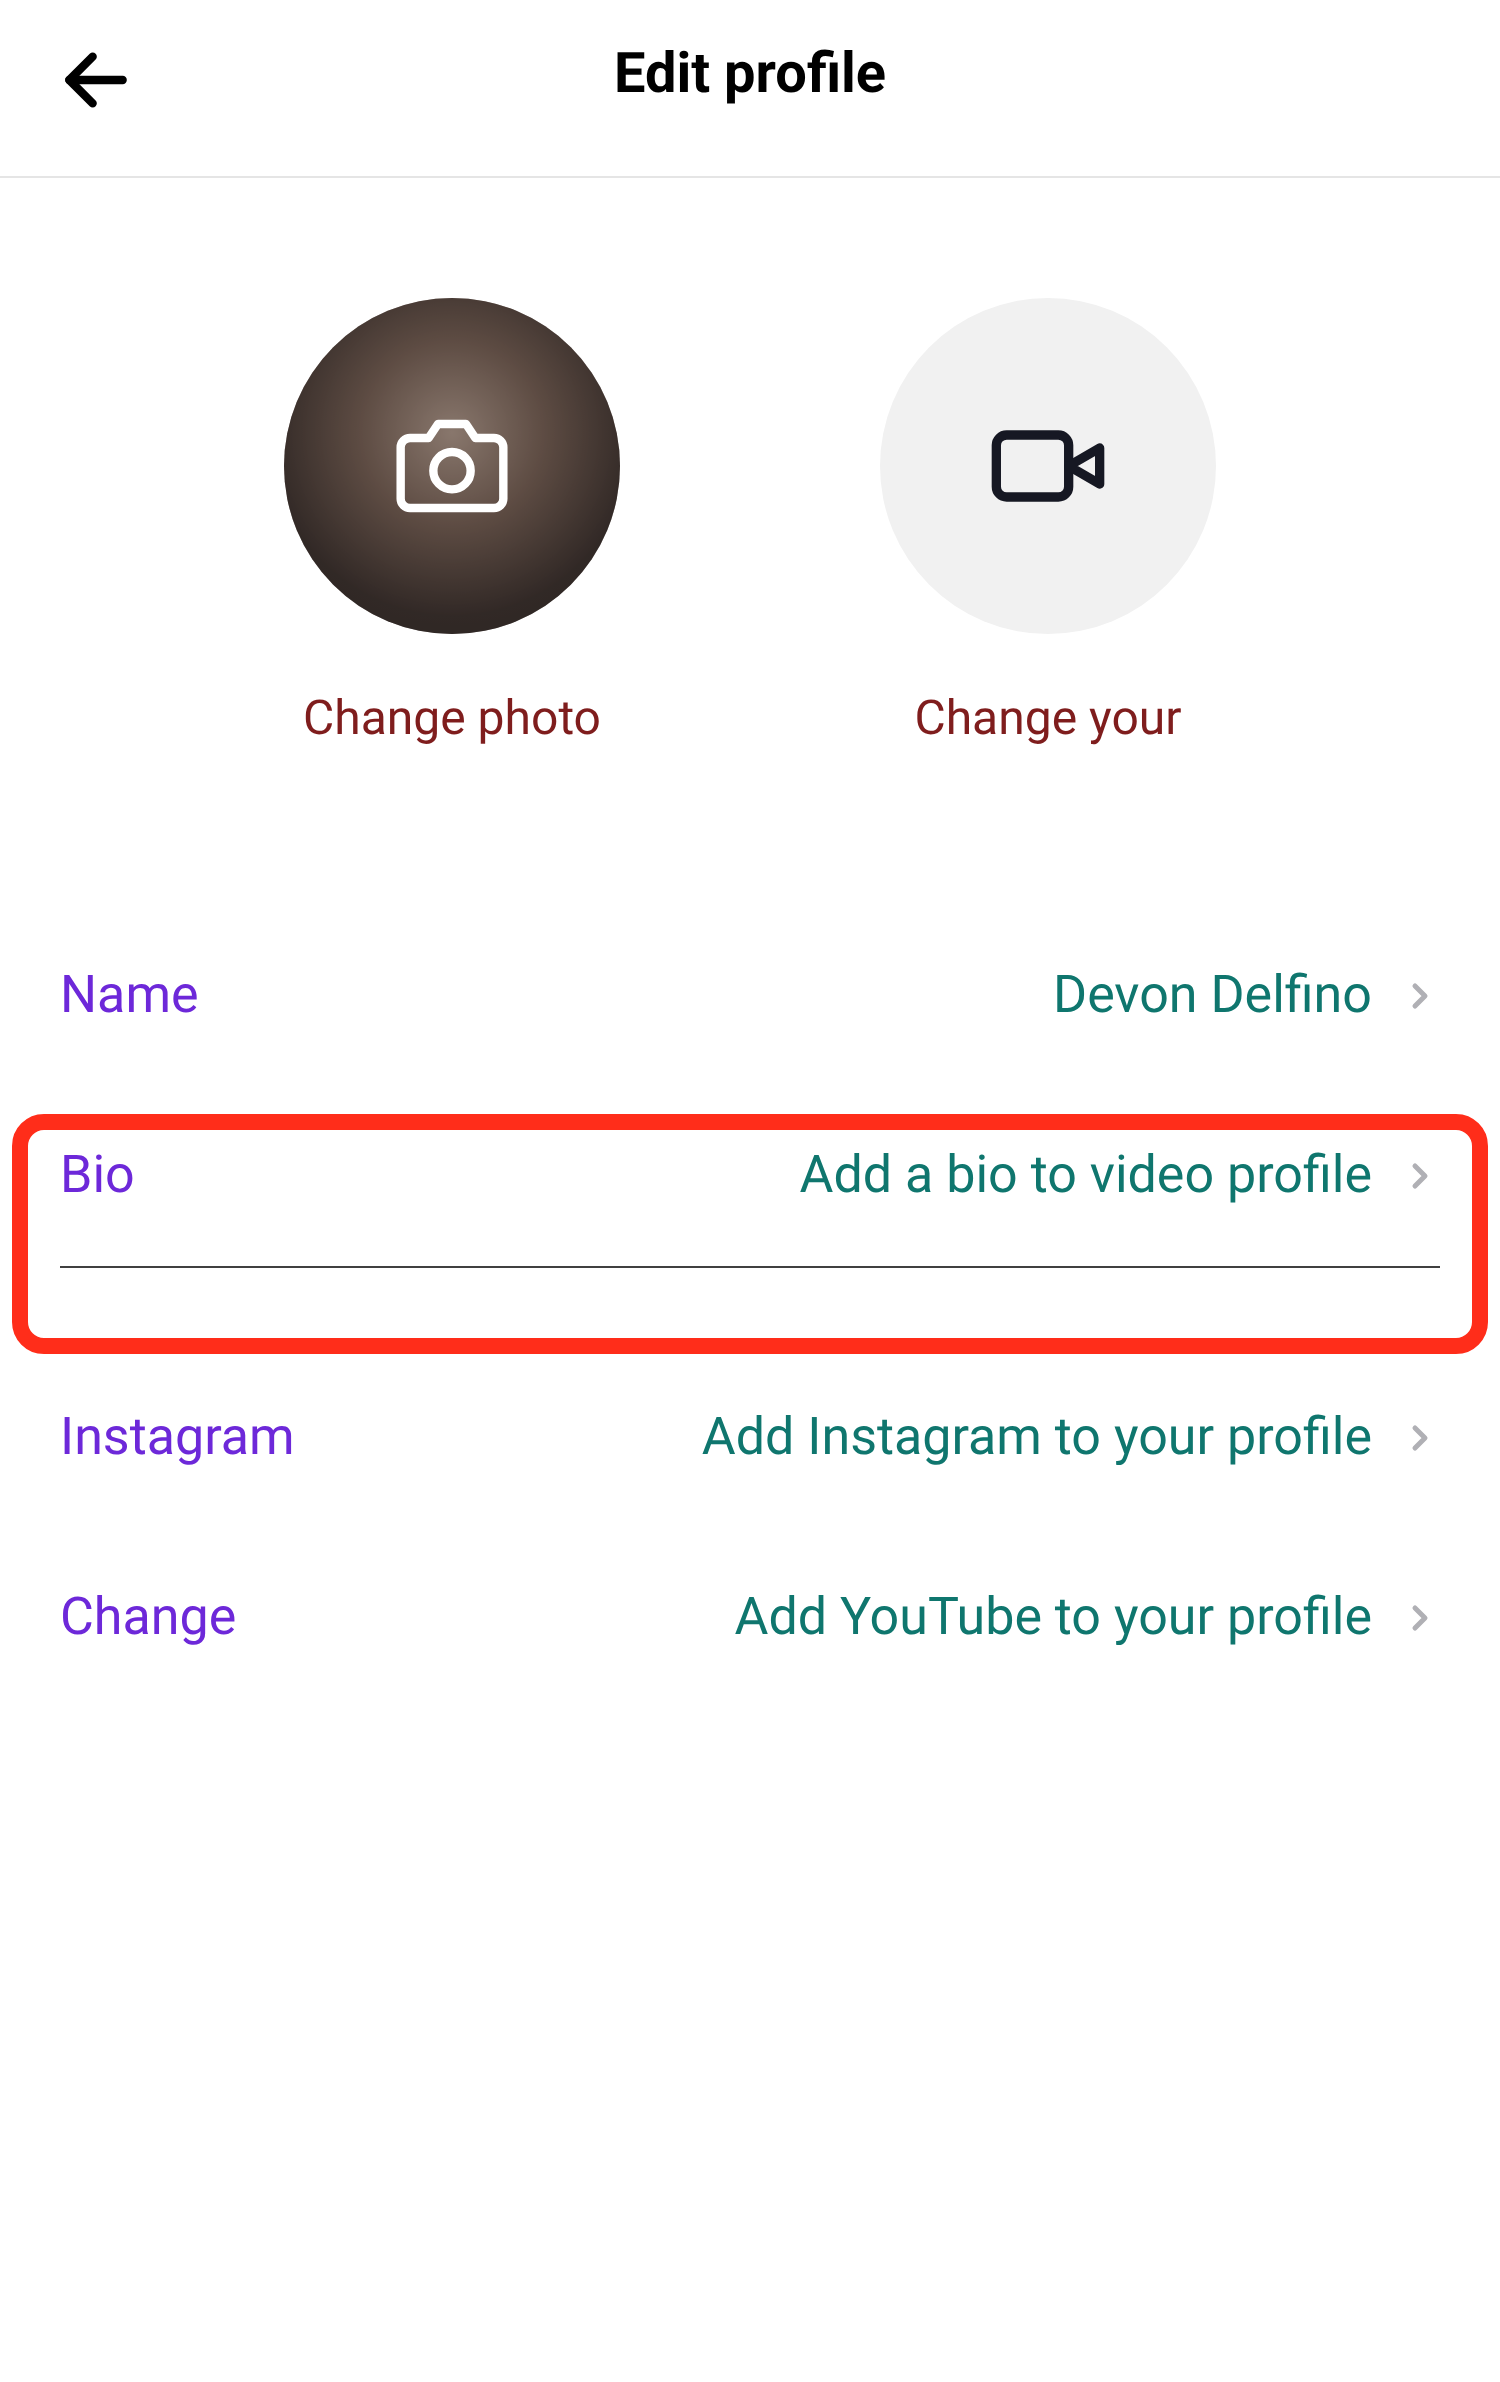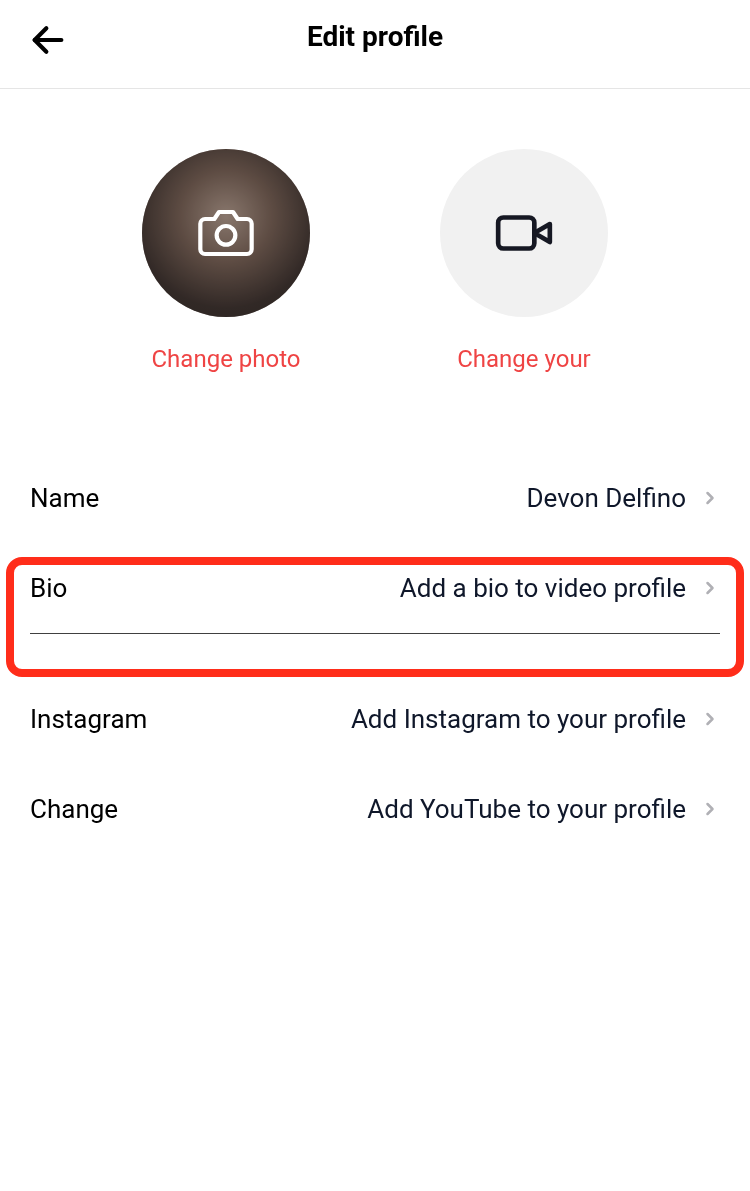--- a/index.html
+++ b/index.html
@@ -86,7 +86,7 @@
       margin-top: 28px;
       font-size: 24px;
       font-weight: 400;
-      color: #ef4444;
+      color: #7f1d1d;
     }
     .list {
       padding: 0 30px;

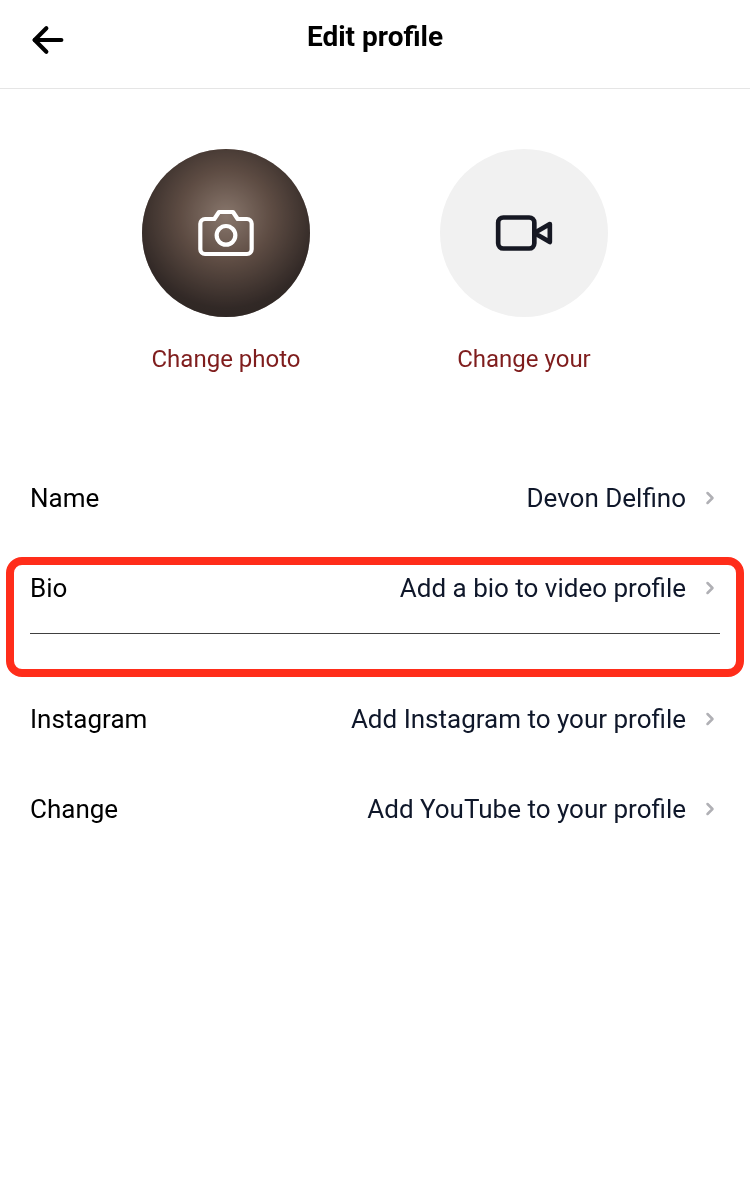--- a/index.html
+++ b/index.html
@@ -105,7 +105,7 @@
     }
     .row-label {
       font-size: 26px;
-      color: #000000;
+      color: #6d28d9;
       font-weight: 400;
     }
     .row-right {

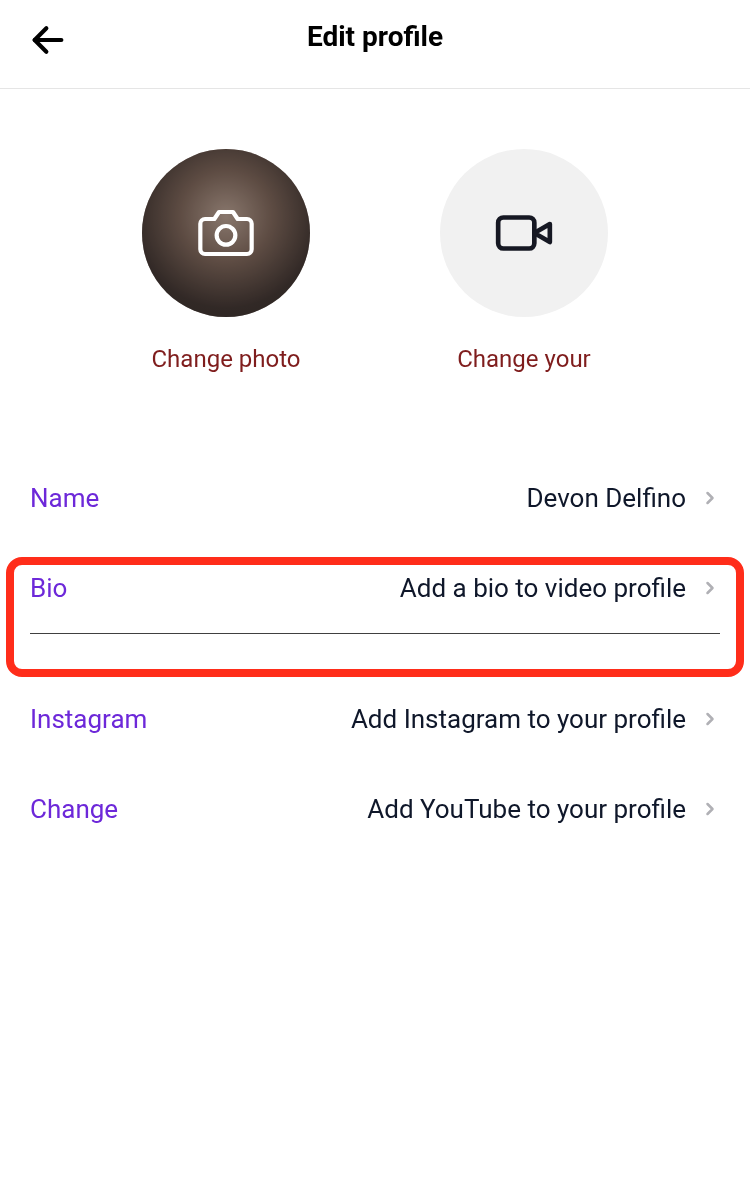--- a/index.html
+++ b/index.html
@@ -115,7 +115,7 @@
     }
     .row-value {
       font-size: 26px;
-      color: #0f172a;
+      color: #0f766e;
       font-weight: 400;
     }
     .chevron {

